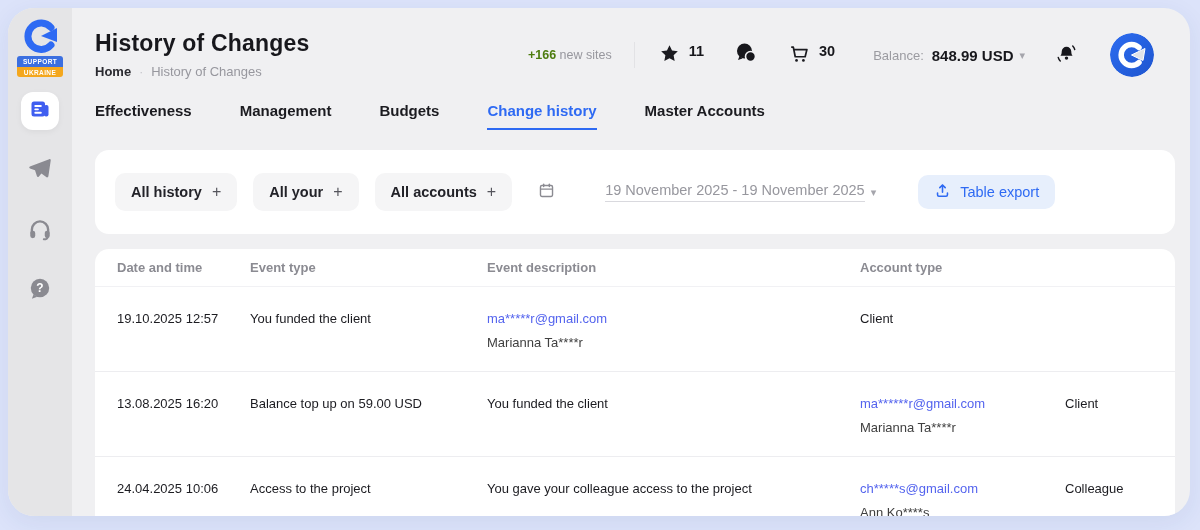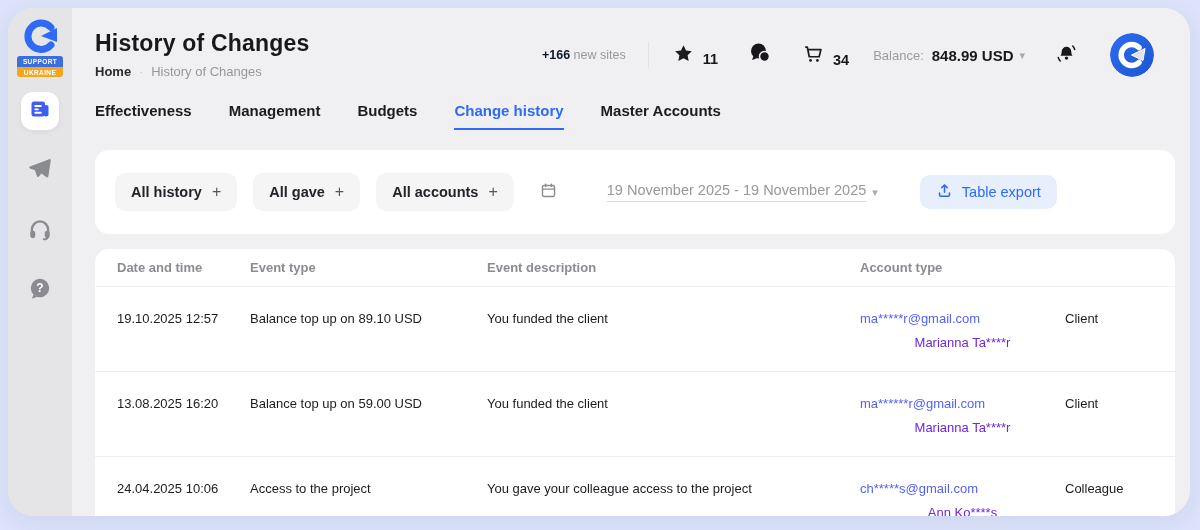--- a/index.html
+++ b/index.html
@@ -32,7 +32,7 @@
 
   .topbar-right { display:flex; align-items:center; height:44px; margin-top:3px; }
   .new-sites { font-size:12.5px; color:#97979e; white-space:nowrap; }
-  .new-sites .cnt { color:#0f172a; font-weight:600; }
+  .new-sites .cnt { color:#4d7c0f; font-weight:600; }
   .tb-divider { width:1px; height:26px; background:#e2e2e5; margin:0 24px 0 22px; }
   .stat { display:flex; align-items:flex-end; gap:9px; font-size:14.5px; font-weight:700; color:#17171c; cursor:pointer; }
   .iconbtn { display:flex; align-items:center; cursor:pointer; }

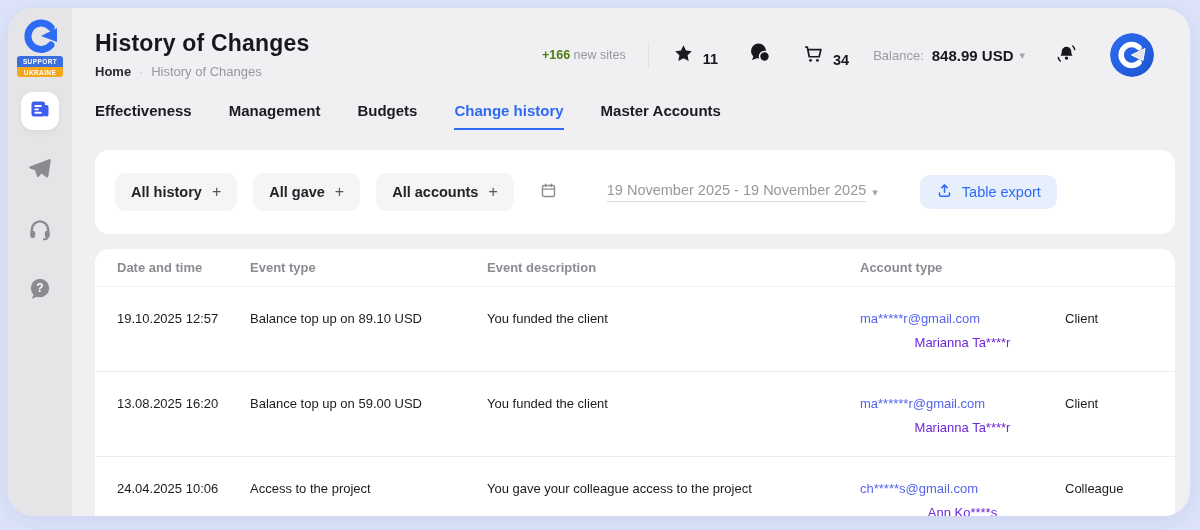--- a/index.html
+++ b/index.html
@@ -34,7 +34,7 @@
   .new-sites { font-size:12.5px; color:#97979e; white-space:nowrap; }
   .new-sites .cnt { color:#4d7c0f; font-weight:600; }
   .tb-divider { width:1px; height:26px; background:#e2e2e5; margin:0 24px 0 22px; }
-  .stat { display:flex; align-items:flex-end; gap:9px; font-size:14.5px; font-weight:700; color:#17171c; cursor:pointer; }
+  .stat { display:flex; align-items:flex-start; gap:9px; font-size:14.5px; font-weight:700; color:#17171c; cursor:pointer; }
   .iconbtn { display:flex; align-items:center; cursor:pointer; }
   .gap30 { margin-left:30px; }
   .balance { display:flex; align-items:center; margin-left:24px; cursor:pointer; }

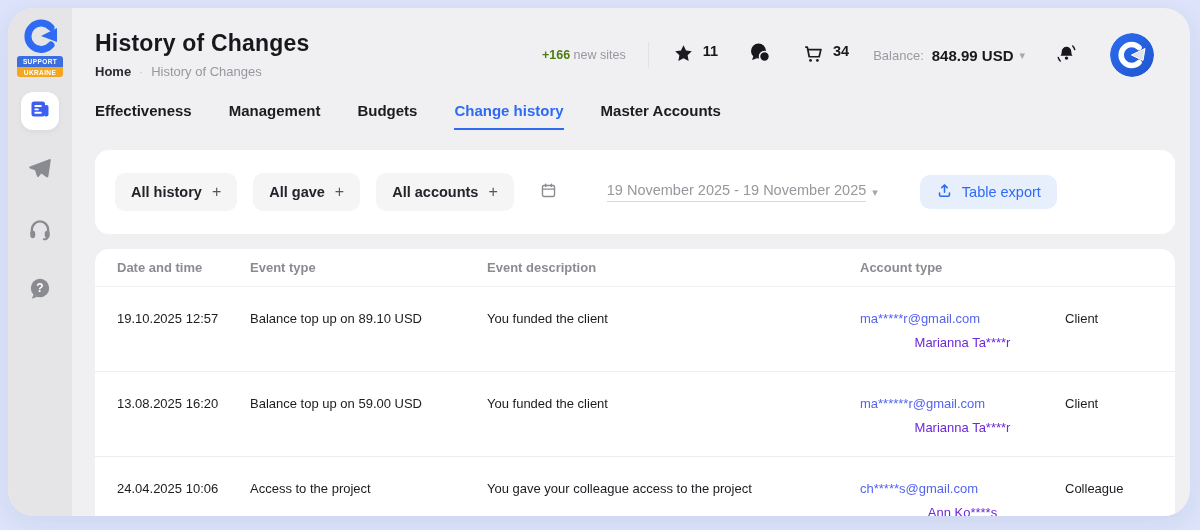--- a/index.html
+++ b/index.html
@@ -176,7 +176,7 @@
               <circle cx="16.8" cy="19" r="1.5" fill="#1b1b20"></circle>
             </svg>
           </span>
-          <span>34</span>
+          <span>30</span>
         </span>
 
         <span class="balance">

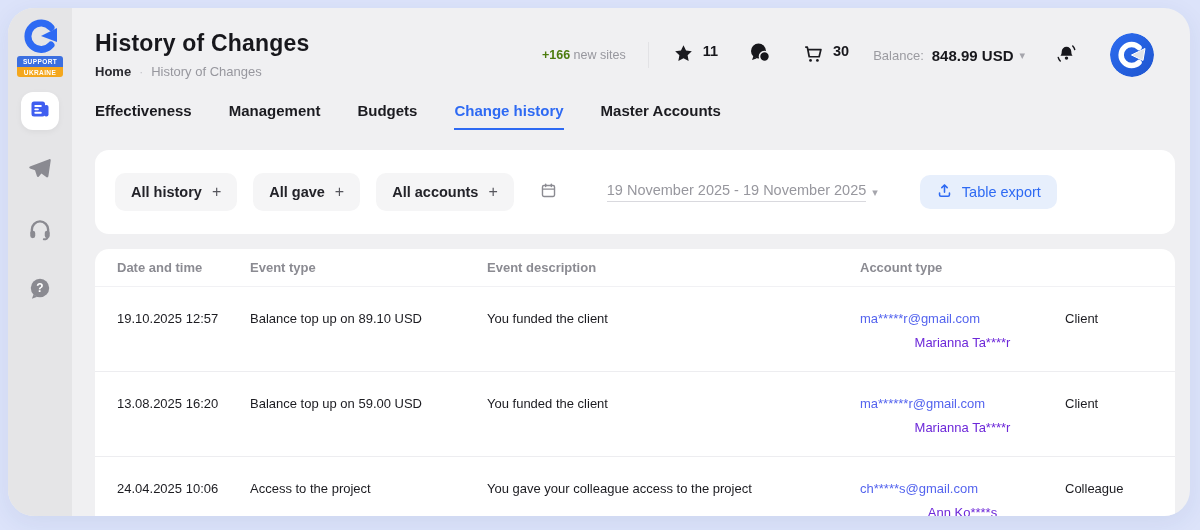--- a/index.html
+++ b/index.html
@@ -37,7 +37,7 @@
   .stat { display:flex; align-items:flex-start; gap:9px; font-size:14.5px; font-weight:700; color:#17171c; cursor:pointer; }
   .iconbtn { display:flex; align-items:center; cursor:pointer; }
   .gap30 { margin-left:30px; }
-  .balance { display:flex; align-items:center; margin-left:24px; cursor:pointer; }
+  .balance { display:flex; align-items:center; margin-left:38px; cursor:pointer; }
   .balance-label { font-size:13px; color:#9b9ba1; margin-right:8px; }
   .balance-value { font-size:15px; font-weight:700; color:#17171c; }
   .caret { color:#a5a5ac; font-size:11px; margin-left:6px; }

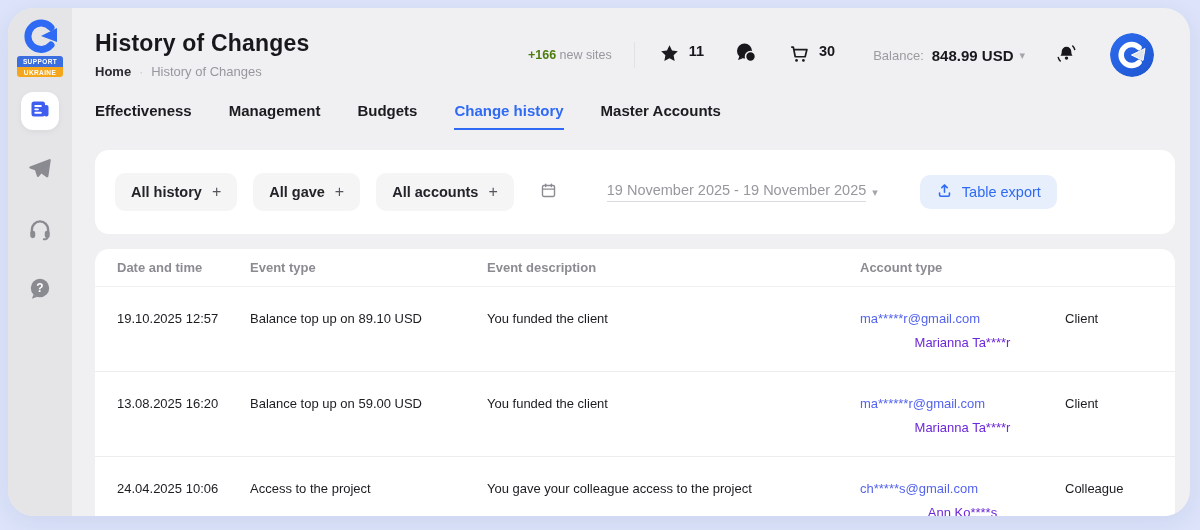--- a/index.html
+++ b/index.html
@@ -45,7 +45,7 @@
   .avatar { margin-left:32px; width:44px; height:44px; border-radius:50%; overflow:hidden; cursor:pointer; }
 
   
-  .tabs { display:flex; gap:37px; padding-left:23px; margin-top:23px; }
+  .tabs { display:flex; gap:48px; padding-left:23px; margin-top:23px; }
   .tab { font-size:15px; font-weight:700; color:#1b1b20; padding-bottom:9px; cursor:pointer; border-bottom:2px solid transparent; }
   .tab.active { color:#2e6af3; border-bottom-color:#2e6af3; }
 

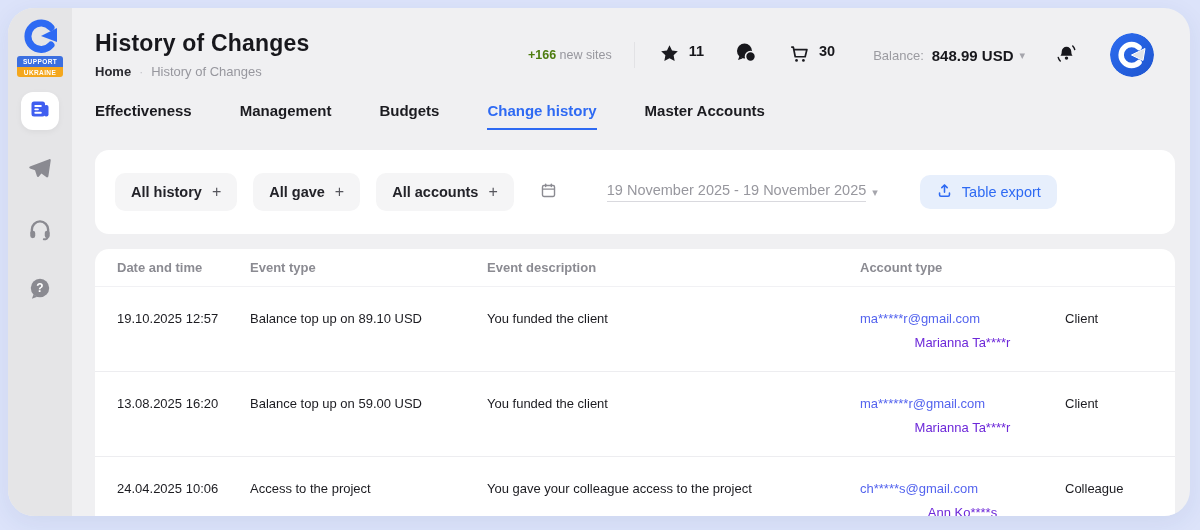--- a/index.html
+++ b/index.html
@@ -226,7 +226,7 @@
         <span class="plus">+</span>
       </div>
       <div class="chip">
-        <span>All gave</span>
+        <span>All your</span>
         <span class="plus">+</span>
       </div>
       <div class="chip">

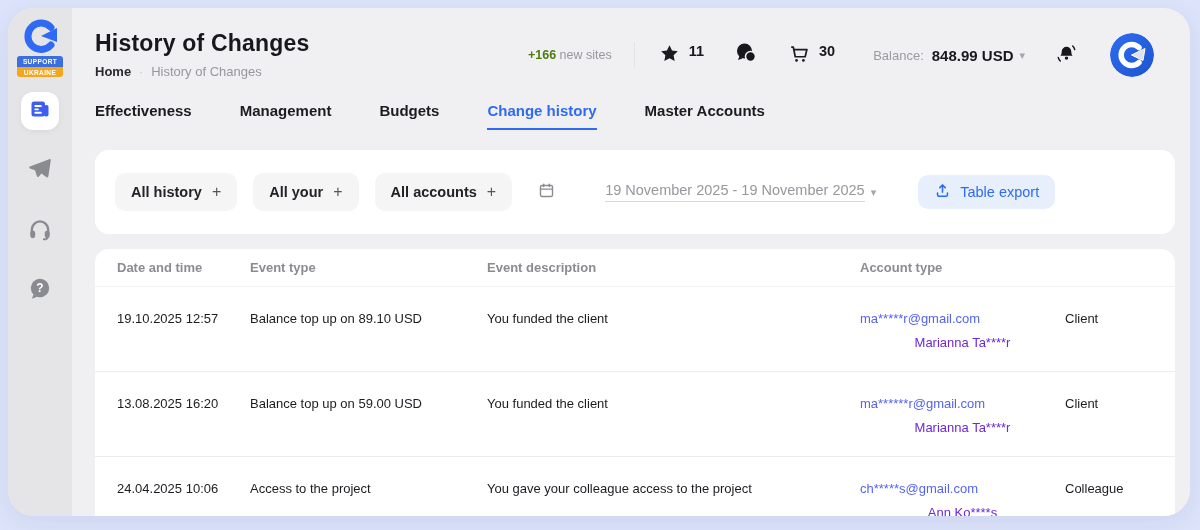--- a/index.html
+++ b/index.html
@@ -269,9 +269,6 @@
 
       <div class="trow tbody">
         <div class="cell">19.10.2025 12:57</div>
-        <div class="cell cell-event">
-          <span>Balance top up on 89.10 USD</span><a class="link"></a><span></span>
-        </div>
         <div class="cell">You funded the client</div>
         <div class="cell">
           <a class="link">ma*****r@gmail.com</a>

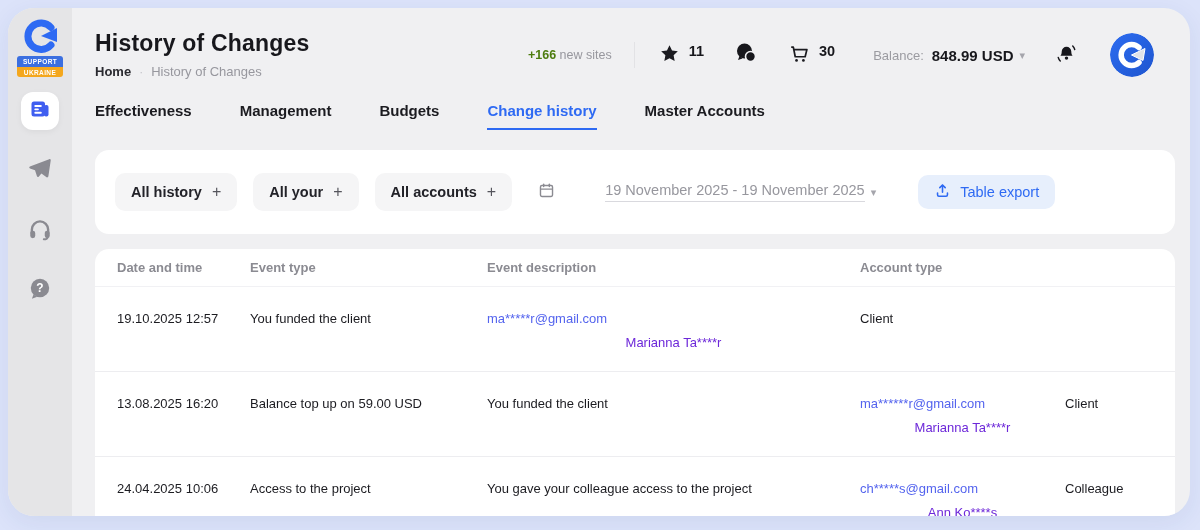--- a/index.html
+++ b/index.html
@@ -71,7 +71,7 @@
   .cell { font-size:13px; color:#1c1c21; line-height:1.7; }
   .cell-event { padding-right:14px; }
   .link { color:#5464ee; text-decoration:none; cursor:pointer; }
-  .acc-name { margin-top:2px; color:#6d28d9;text-align:center; }
+  .acc-name { margin-top:2px; color:#404040; }
 </style>
 </head>
 <body>

